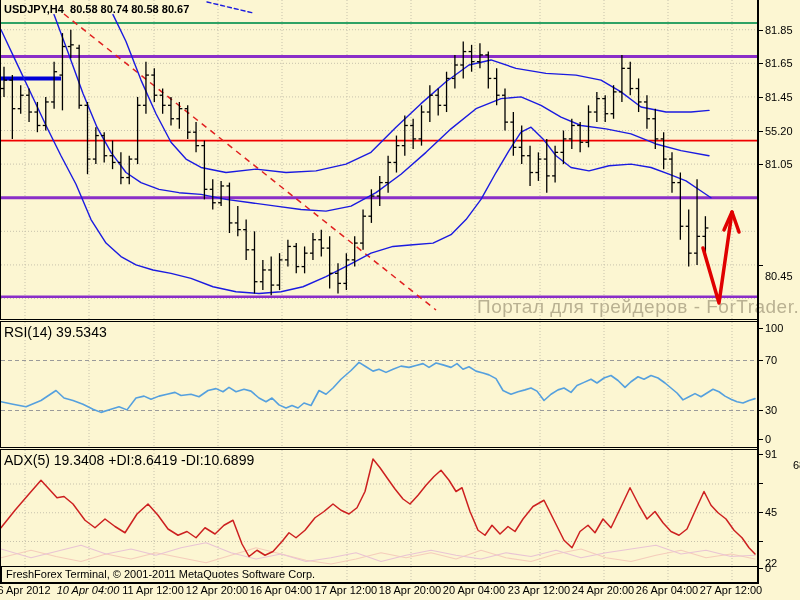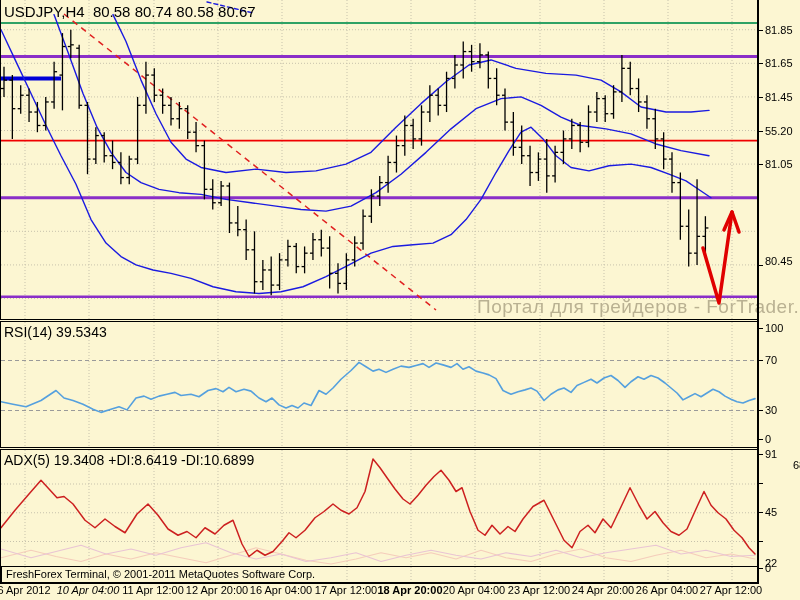--- a/index.html
+++ b/index.html
@@ -15,7 +15,7 @@
   #adx-pane{top:449px;height:133px;border-top:1px solid #000;border-bottom:1px solid #000;border-left:1px solid #000;background:transparent;z-index:2;}
   svg{display:block;}
   .pane-label{position:absolute;left:4px;top:3px;font-size:14px;color:#000;white-space:pre;z-index:6;}
-  #chart-title{position:absolute;left:4px;top:3px;font-size:15px;color:#000;z-index:6;white-space:pre;}
+  #chart-title{position:absolute;left:4px;top:3px;font-size:11px;color:#000;z-index:6;white-space:pre;font-weight:bold;}
   #watermark{
     position:absolute;left:477px;top:296px;z-index:1;
     font-size:19px;color:#8E8468;opacity:0.6;letter-spacing:0.5px;white-space:nowrap;

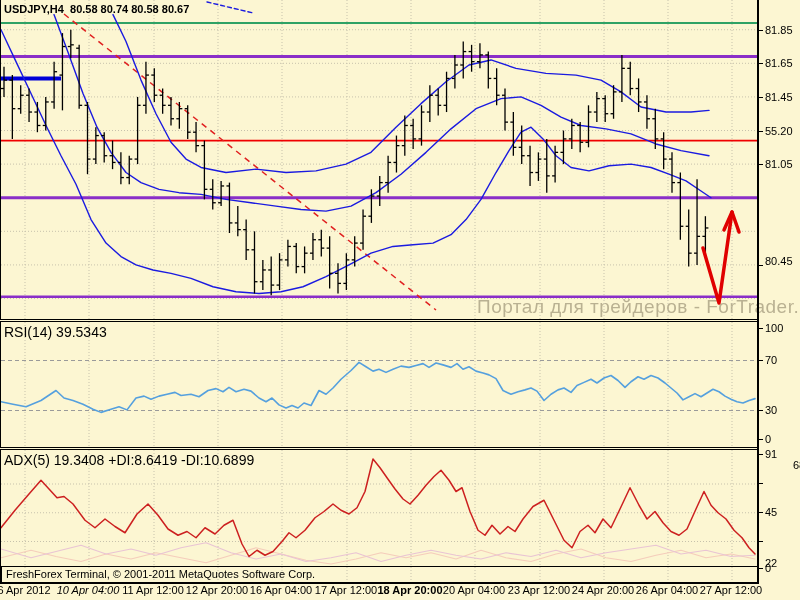--- a/index.html
+++ b/index.html
@@ -411,7 +411,7 @@
 <div class="scale-tick" style="top: 164.12px;"></div>
 <div class="scale-label" style="top: 164.12px;">81.05</div>
 <div class="scale-tick" style="top: 264.92px;"></div>
-<div class="scale-label" style="top: 261px;">80.45</div>
+<div class="scale-label" style="top: 276px;">80.45</div>
 <div class="scale-tick" style="top: 328px;"></div>
 <div class="scale-label" style="top: 328px;">100</div>
 <div class="scale-tick" style="top: 359.5px;"></div>

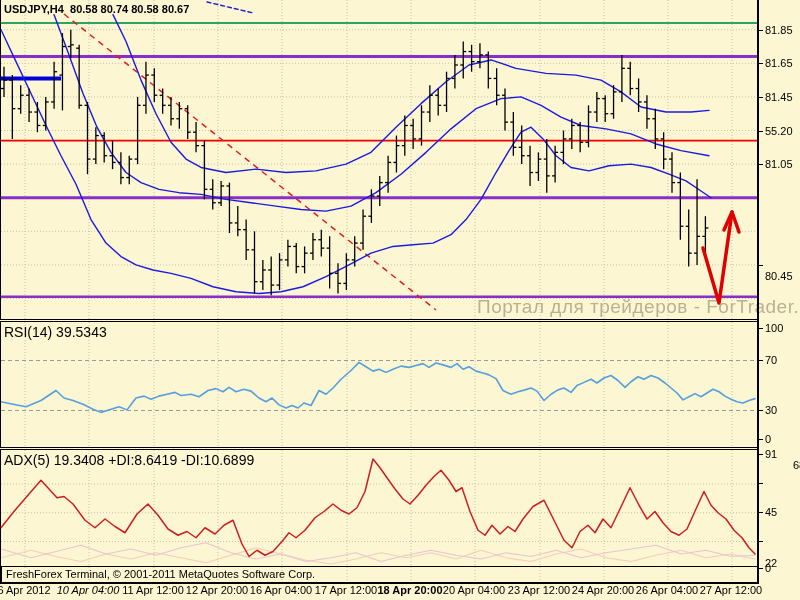--- a/index.html
+++ b/index.html
@@ -392,7 +392,7 @@
     <div class="date-label" style="left: 217px;">12 Apr 20:00</div>
     <div class="date-label" style="left: 281px;">16 Apr 04:00</div>
     <div class="date-label" style="left: 346px;">17 Apr 12:00</div>
-    <div class="date-label" style="left: 410px; font-weight: bold;">18 Apr 20:00</div>
+    <div class="date-label" style="left: 410px;">18 Apr 20:00</div>
     <div class="date-label" style="left: 474px;">20 Apr 04:00</div>
     <div class="date-label" style="left: 539px;">23 Apr 12:00</div>
     <div class="date-label" style="left: 603px;">24 Apr 20:00</div>

